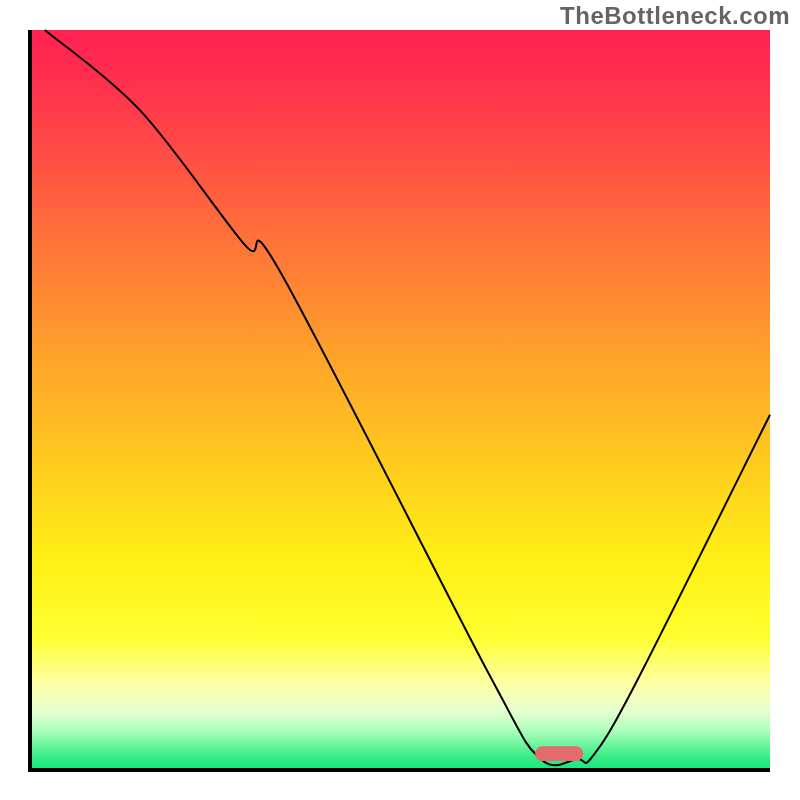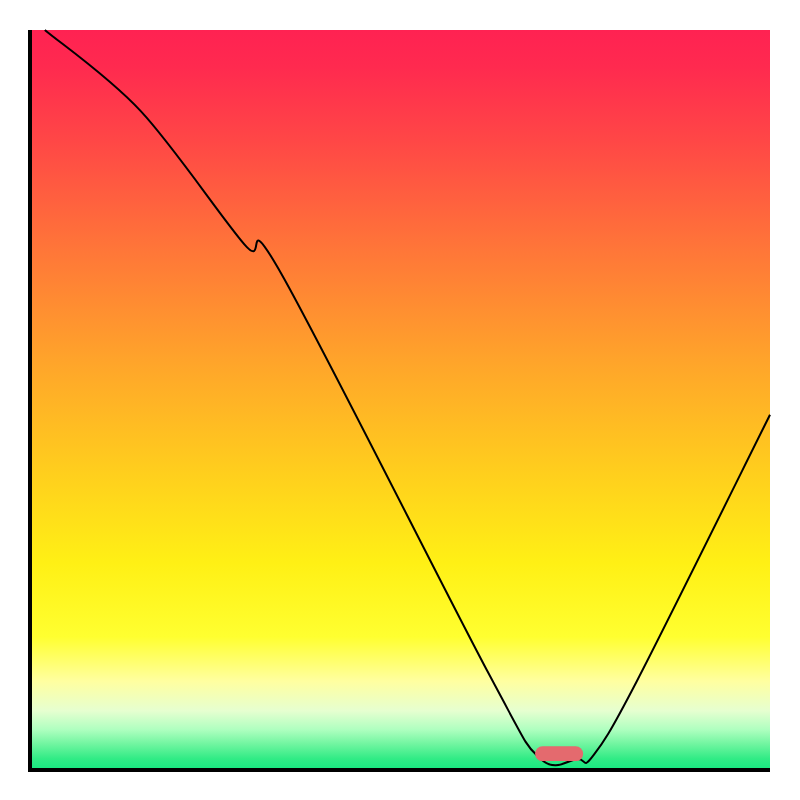--- a/index.html
+++ b/index.html
@@ -54,6 +54,7 @@
     <rect id="marker-rect" x="535.05" y="746.32" width="48.1" height="14.8" rx="7.4" fill="#e46a6e"></rect>
     <polyline id="axes" fill="none" points="30,30 30,770 770,770" stroke="#000000" stroke-width="4"></polyline>
   </svg>
+  <div class="watermark">TheBottleneck.com</div>
 </div>
 
 </body></html>

